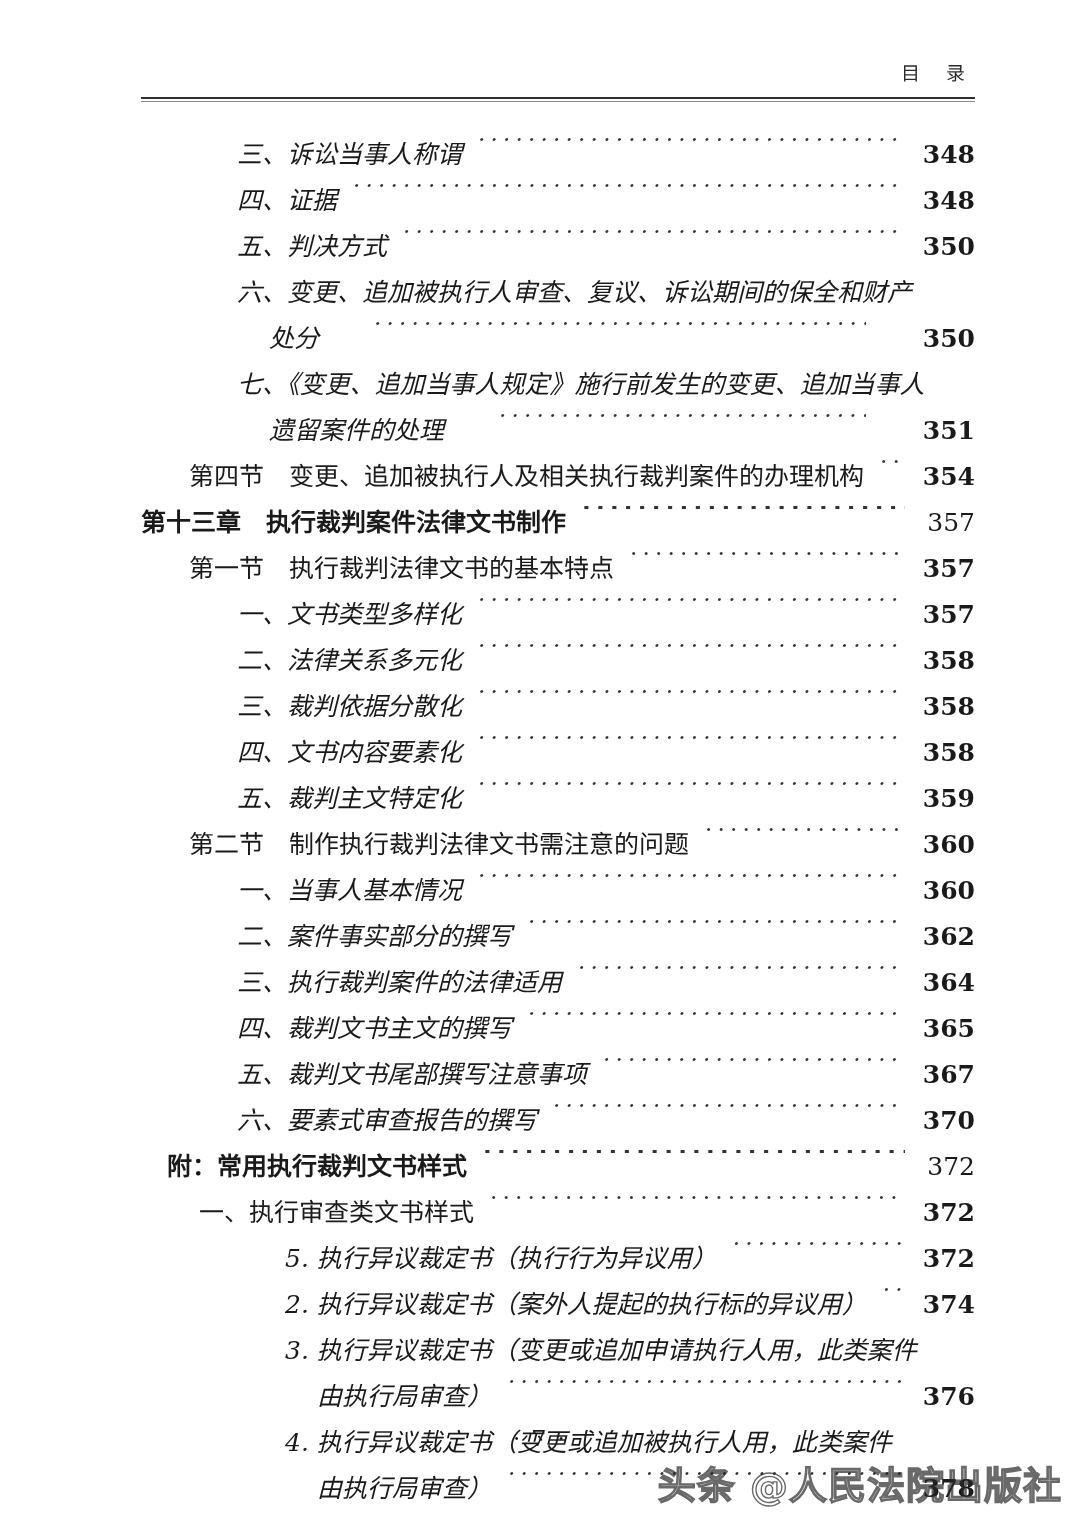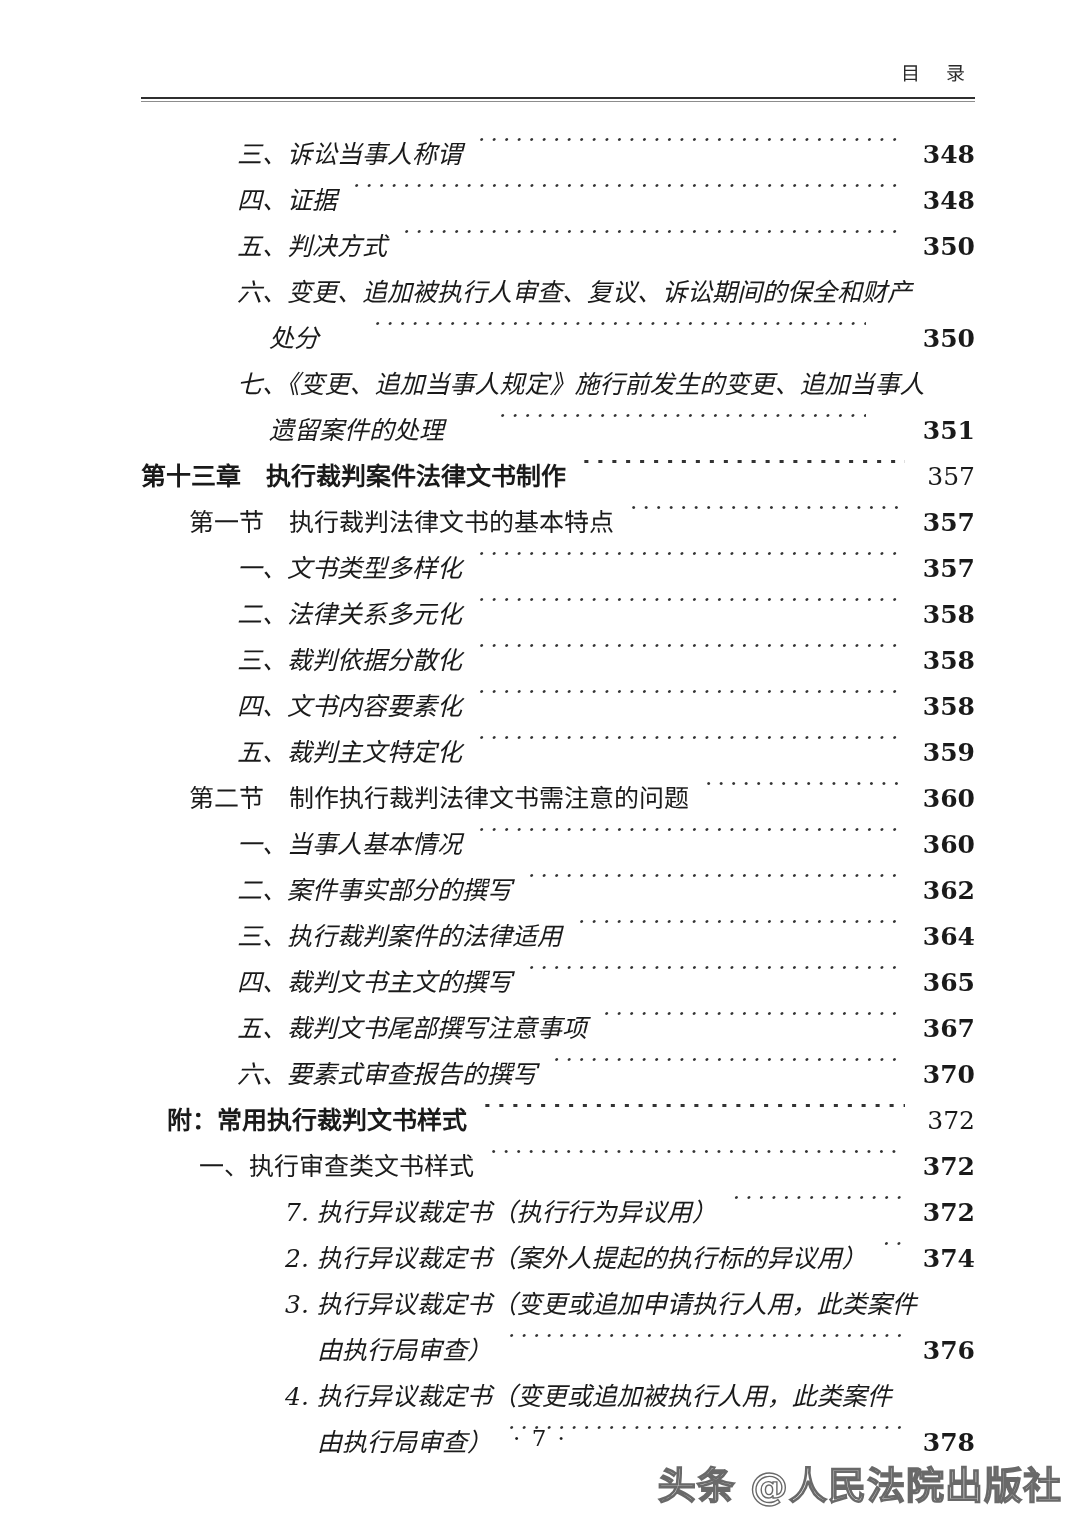--- a/index.html
+++ b/index.html
@@ -216,6 +216,11 @@
         <span class="leader"></span>
         <span class="pageno">351</span>
       </div>
+      <div class="toc-line lvl-section style-song">
+        <span class="label">第四节　变更、追加被执行人及相关执行裁判案件的办理机构</span>
+        <span class="leader"></span>
+        <span class="pageno">354</span>
+      </div>
       <div class="toc-line lvl-chapter style-hei">
         <span class="label">第十三章　执行裁判案件法律文书制作</span>
         <span class="leader"></span>

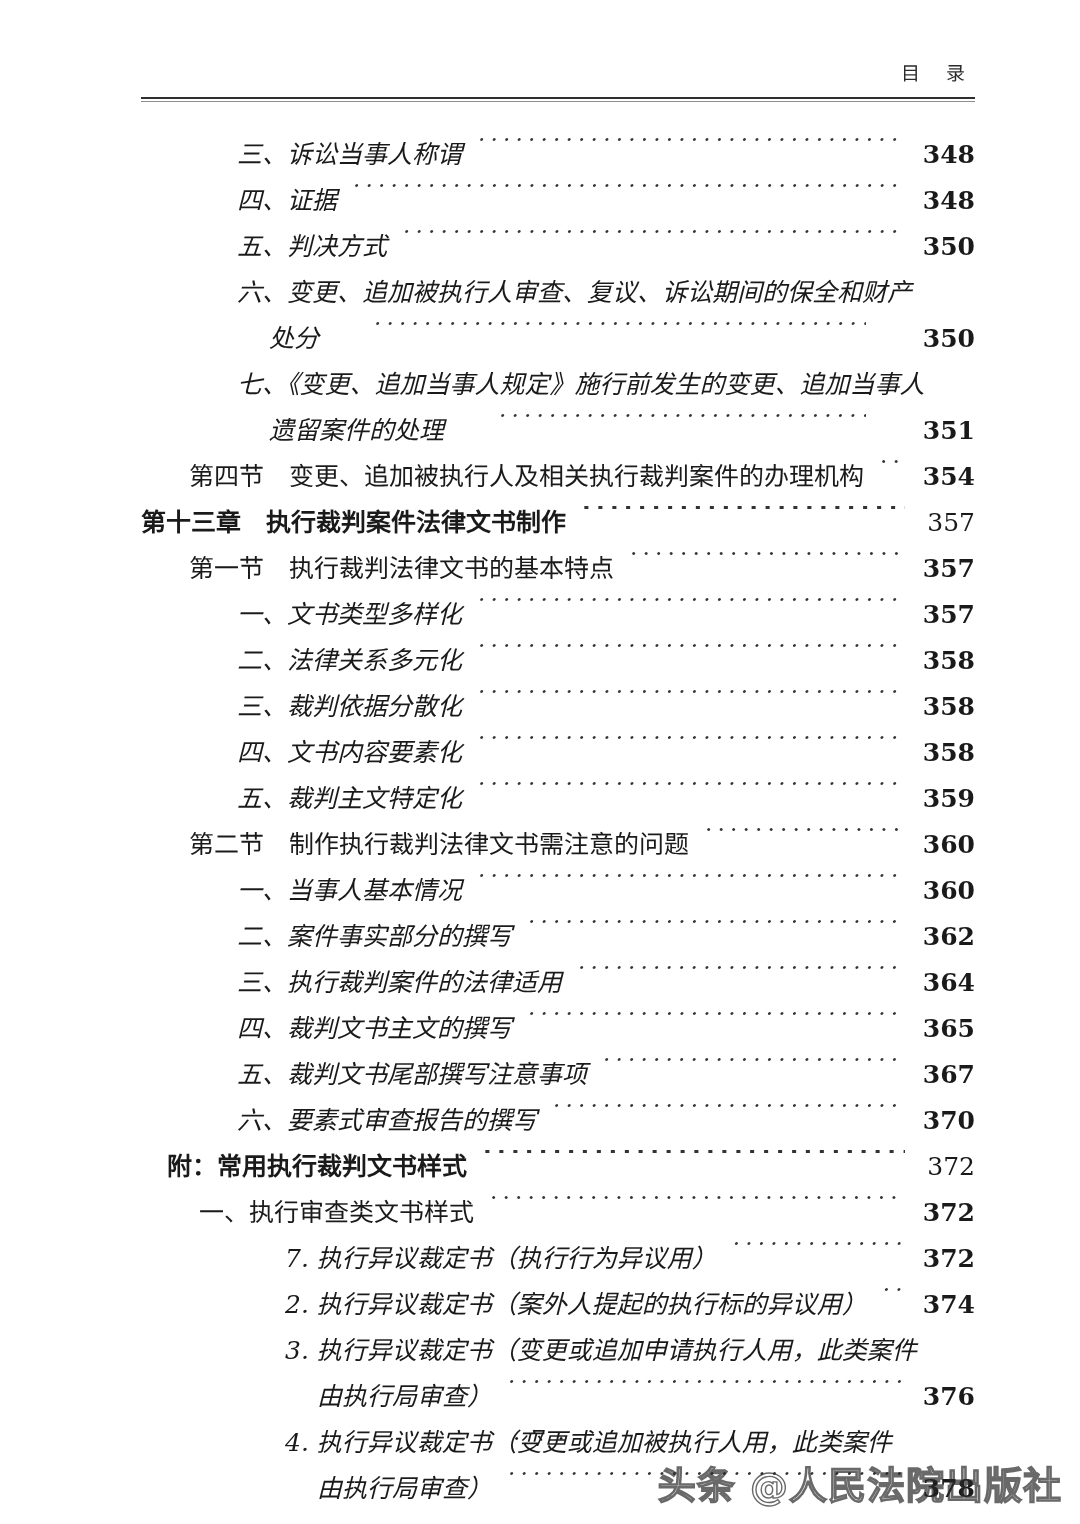--- a/index.html
+++ b/index.html
@@ -302,7 +302,7 @@
         <span class="pageno">372</span>
       </div>
       <div class="toc-line lvl-sub style-kai">
-        <span class="label">7. 执行异议裁定书（执行行为异议用）</span>
+        <span class="label">5. 执行异议裁定书（执行行为异议用）</span>
         <span class="leader"></span>
         <span class="pageno">372</span>
       </div>

